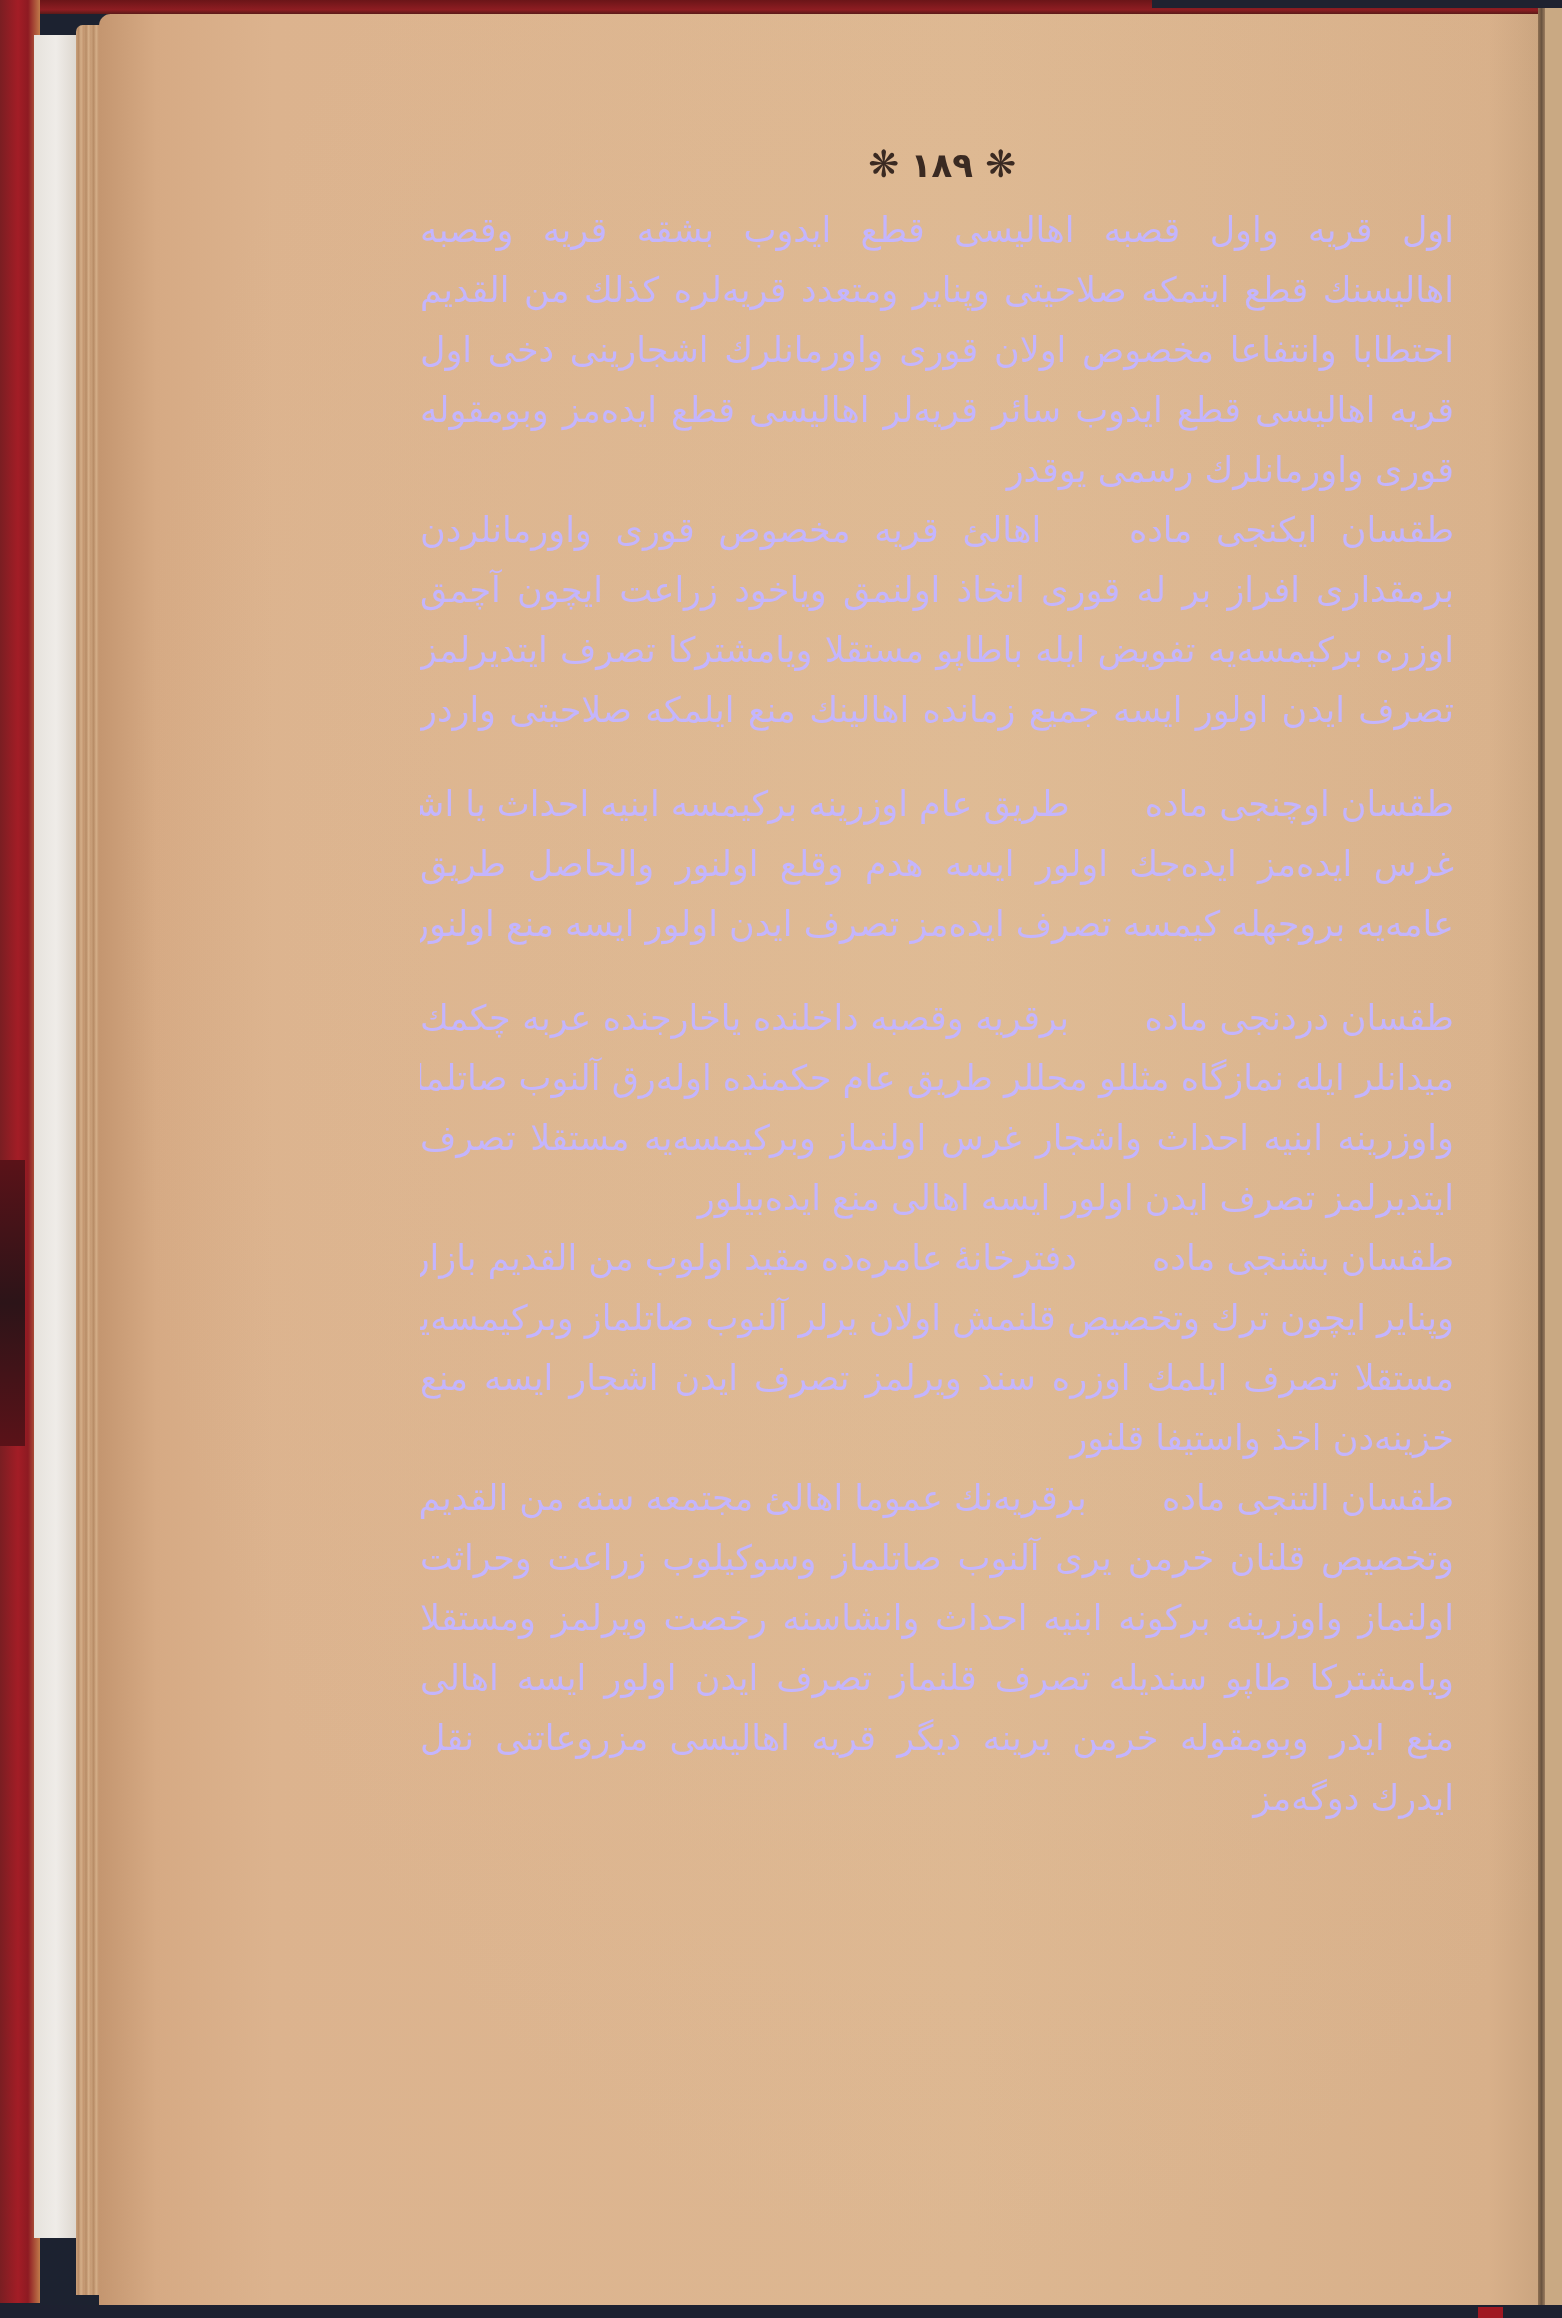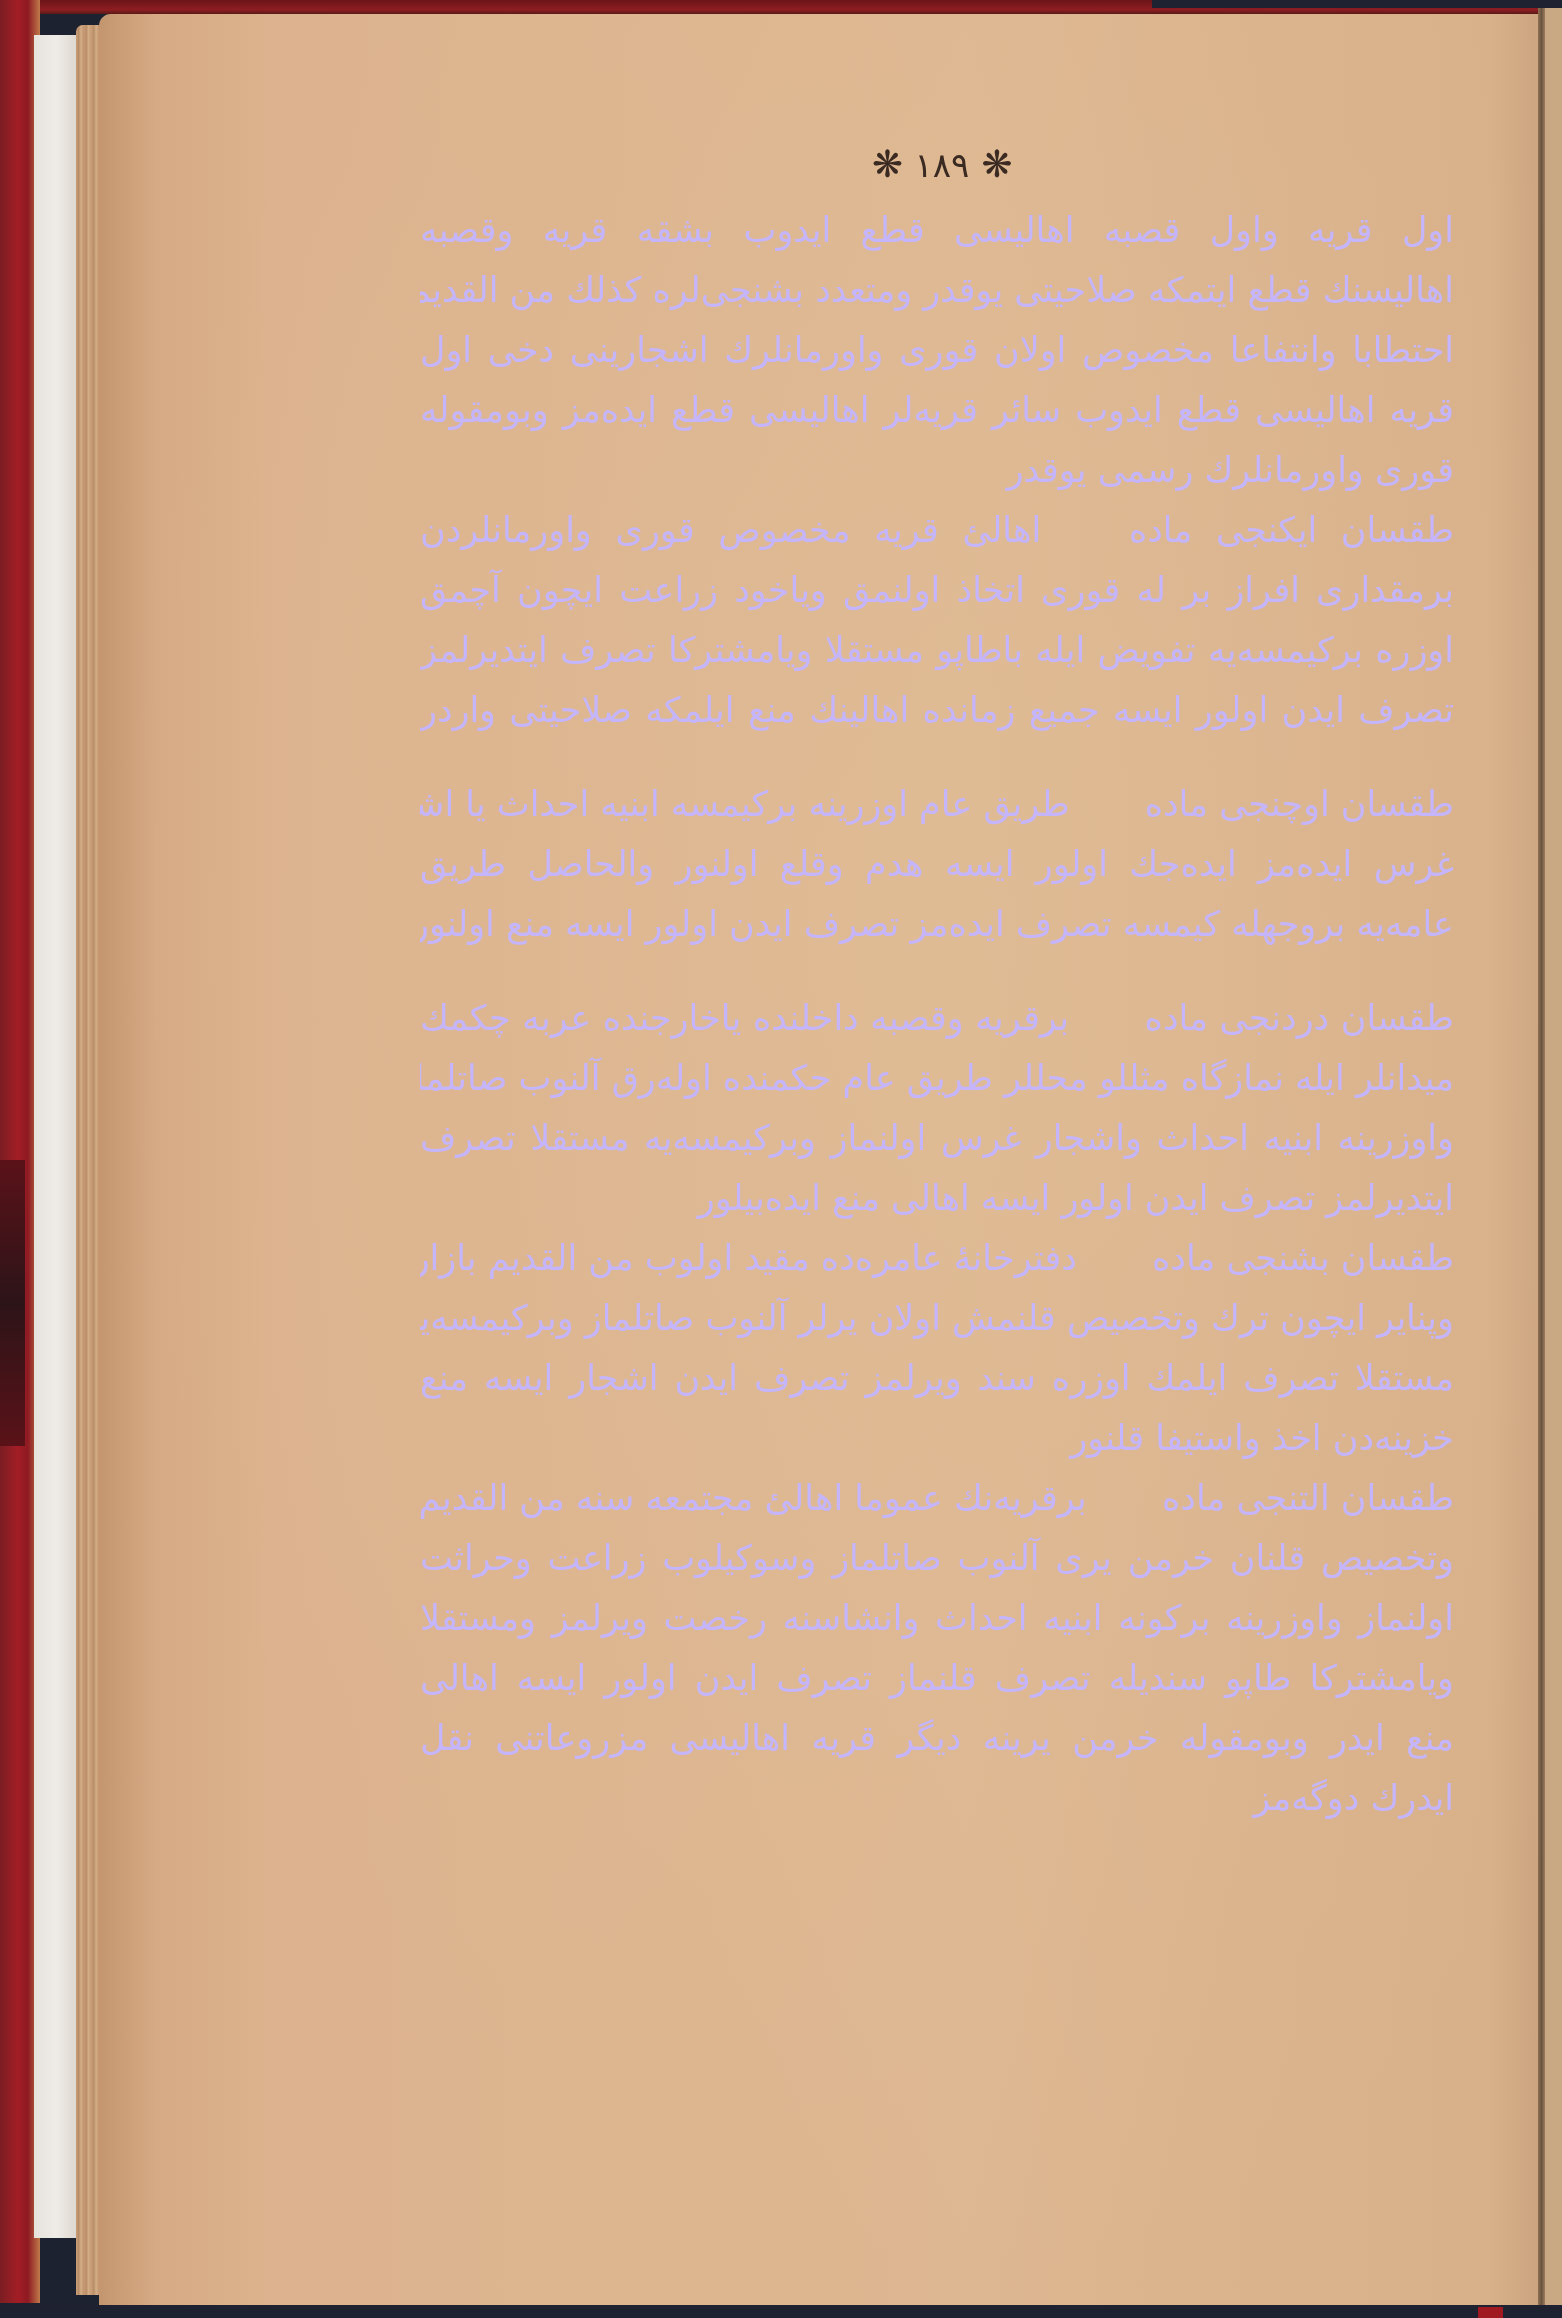--- a/index.html
+++ b/index.html
@@ -103,7 +103,7 @@
     .page-number {
       font-family: "DejaVu Sans", sans-serif;
       font-size: 34px;
-      font-weight: normal;
+      font-weight: bold;
       direction: rtl;
       letter-spacing: 1.7px;
     }

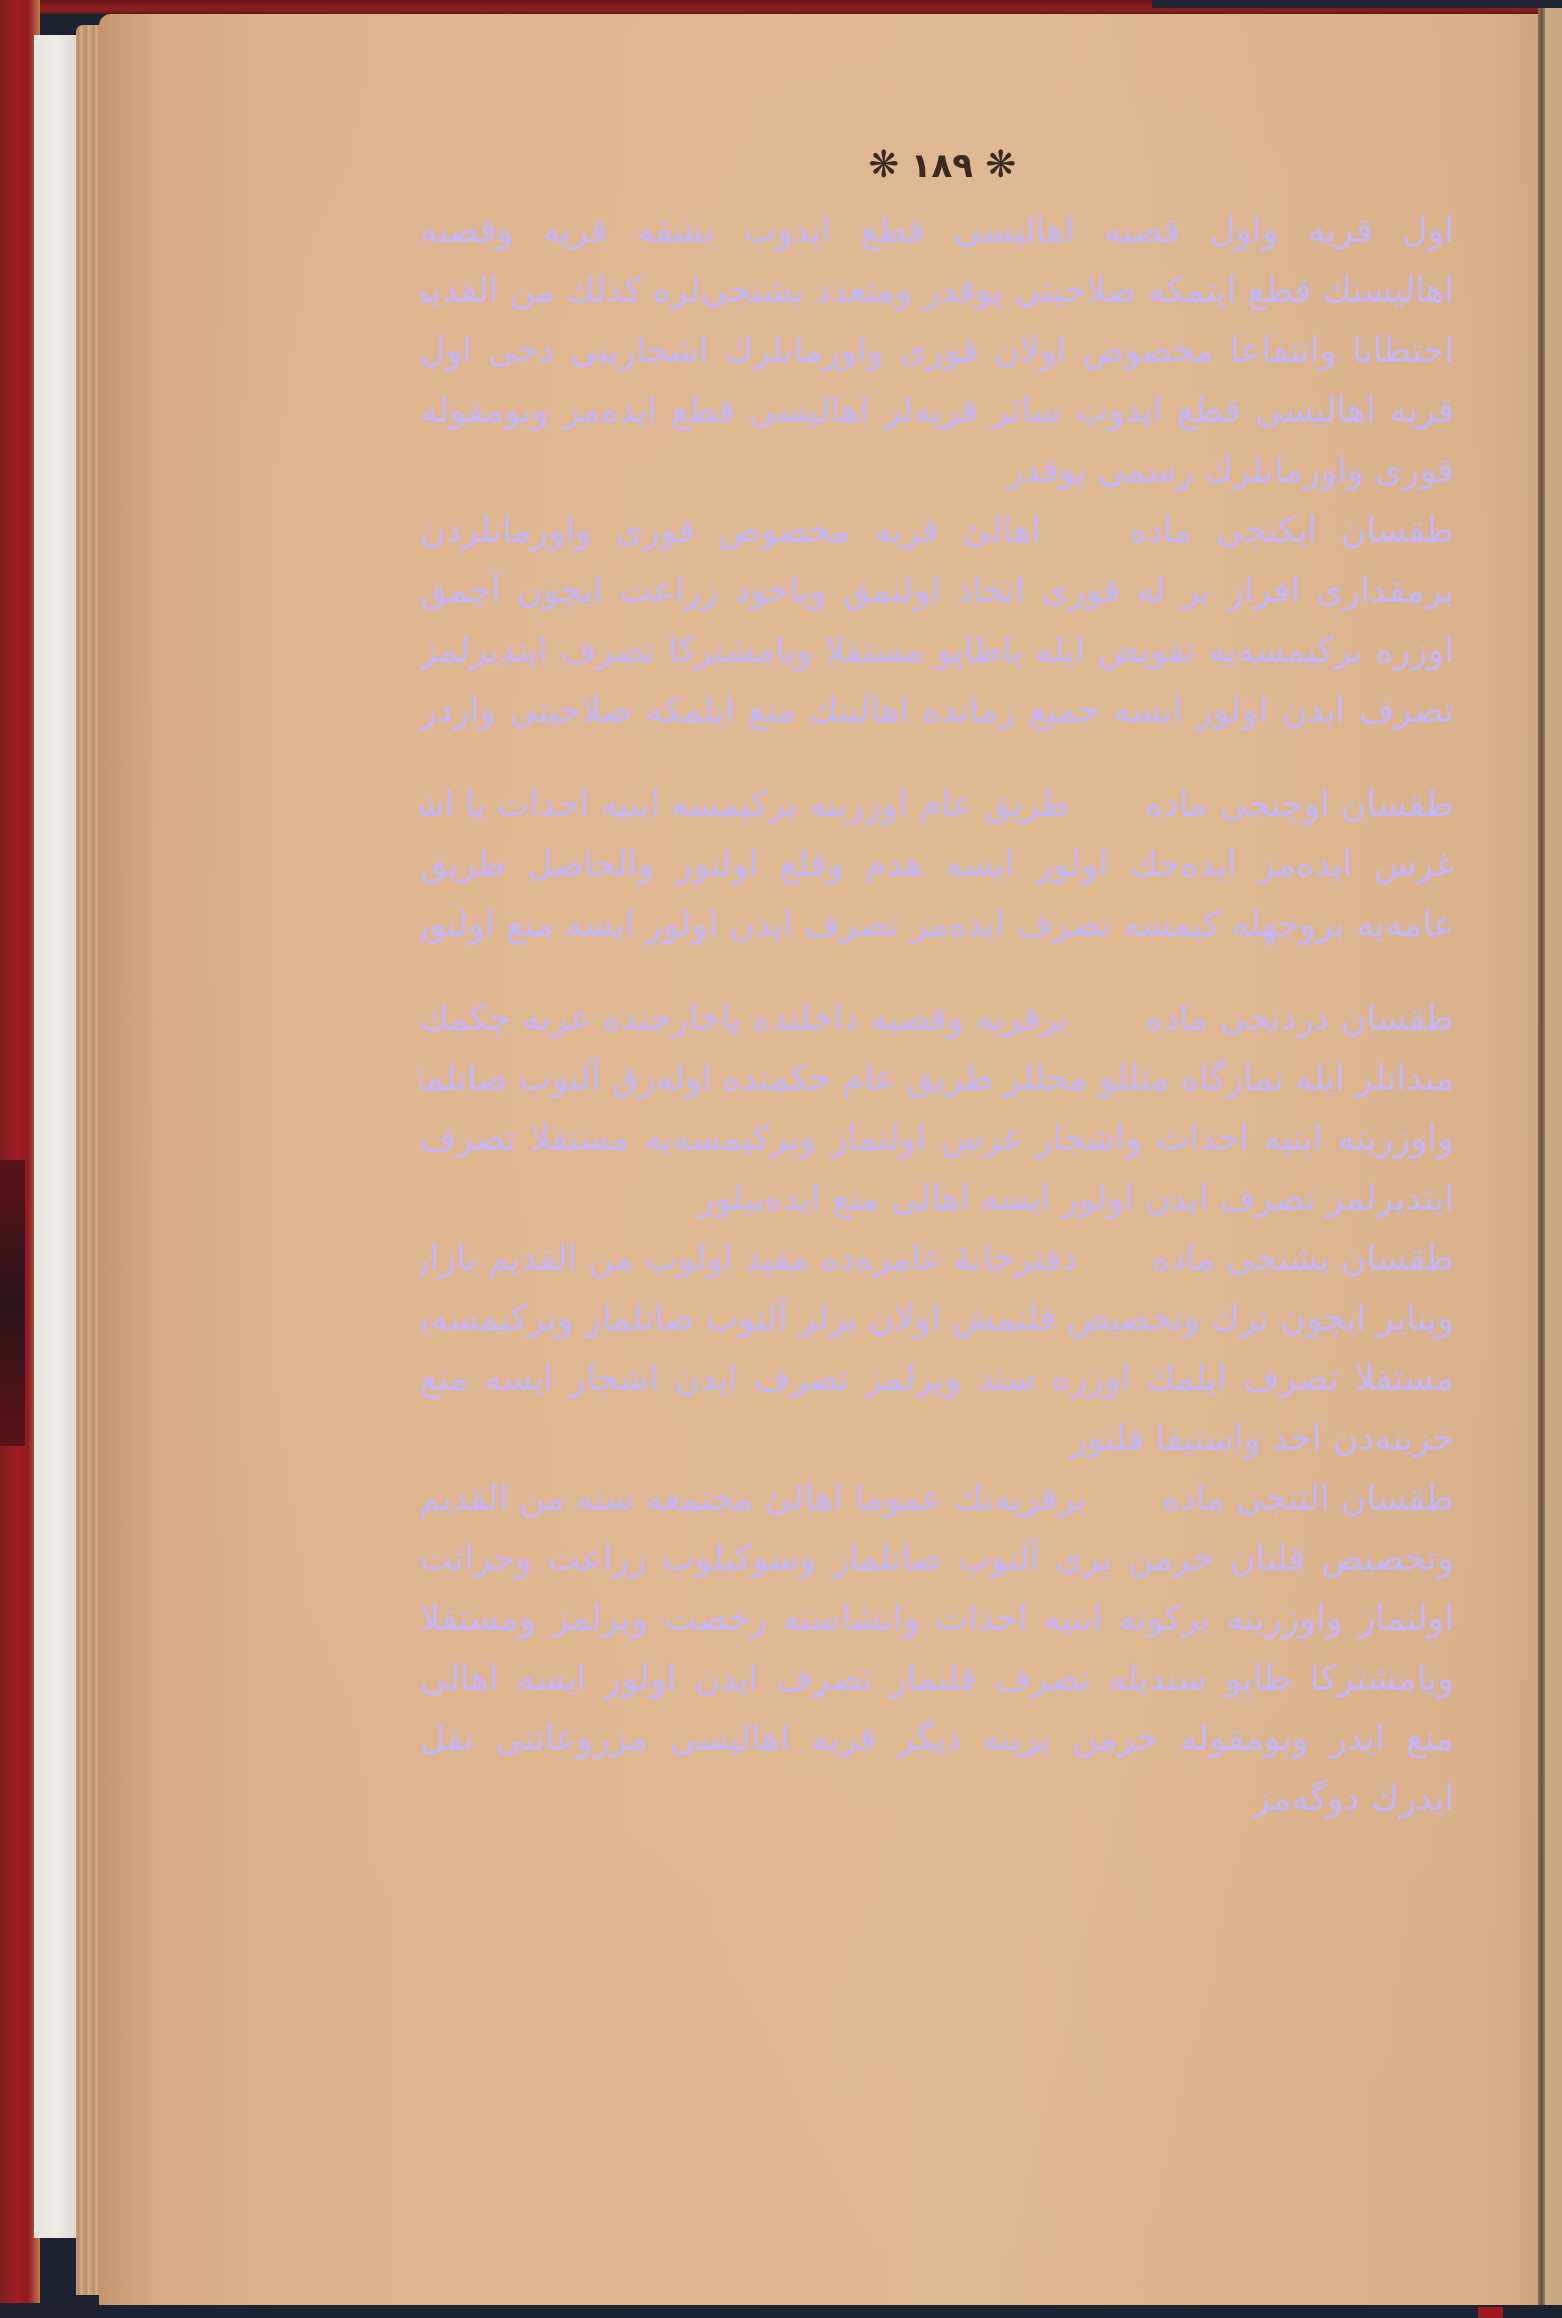--- a/index.html
+++ b/index.html
@@ -162,7 +162,7 @@
 
     <div>
       <div class="line">اول قریه واول قصبه اهالیسی قطع ایدوب بشقه قریه وقصبه</div>
-      <div class="line">اهالیسنك قطع ایتمکه صلاحیتی یوقدر ومتعدد بشنجی‌لره کذلك من القدیم</div>
+      <div class="line">اهالیسنك قطع ایتمکه صلاحیتی وپنایر ومتعدد قریه‌لره کذلك من القدیم</div>
       <div class="line">احتطابا وانتفاعا مخصوص اولان قوری واورمانلرك اشجارینی دخی اول</div>
       <div class="line">قریه اهالیسی قطع ایدوب سائر قریه‌لر اهالیسی قطع ایده‌مز وبومقوله</div>
       <div class="line last">قوری واورمانلرك رسمی یوقدر</div>

